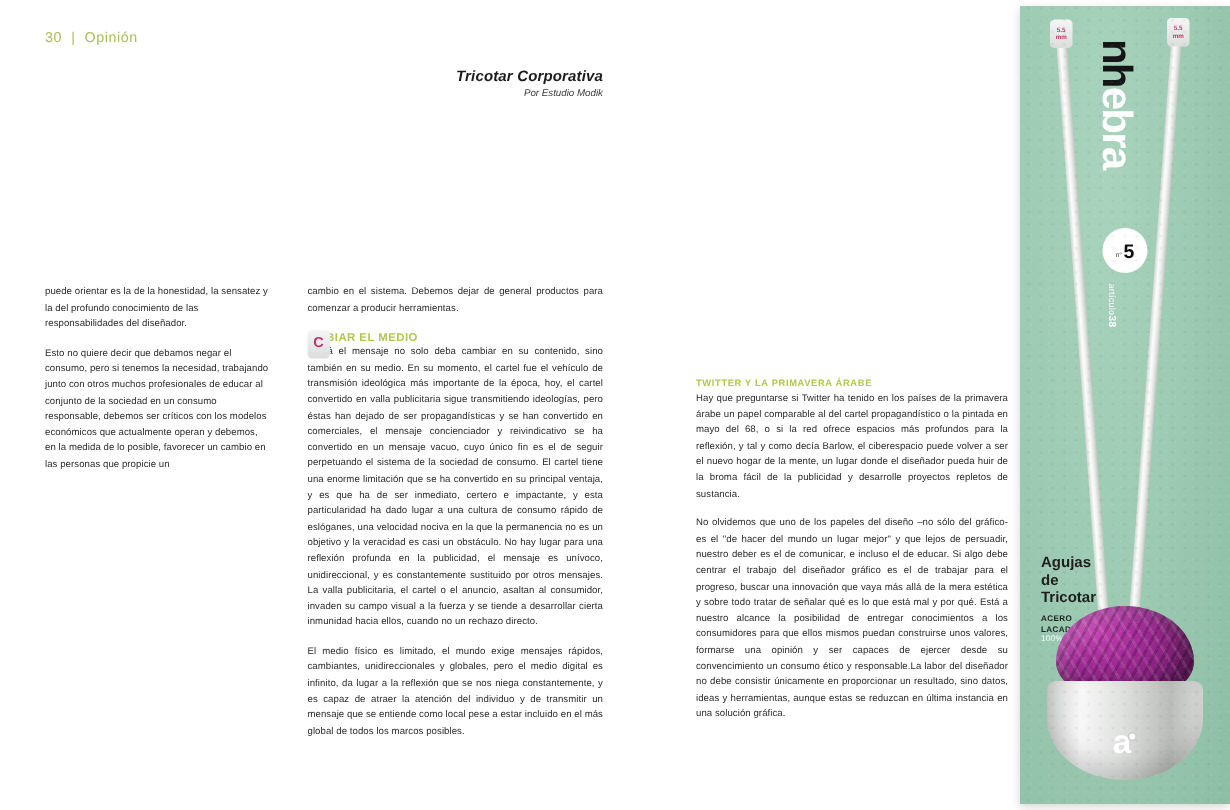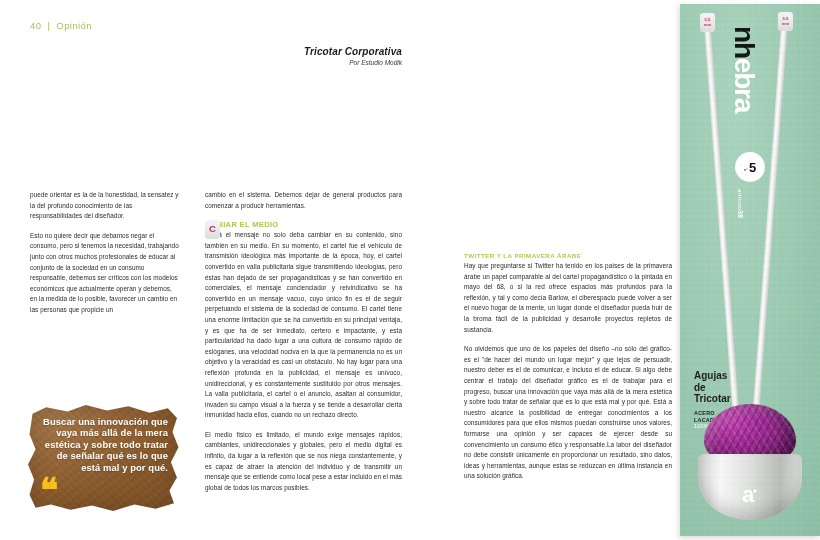--- a/index.html
+++ b/index.html
@@ -268,7 +268,7 @@
   <div class="left-page">
 
     <div class="folio">
-      <span>40</span>
+      <span>30</span>
       <span class="sep">|</span>
       <span>Opinión</span>
     </div>

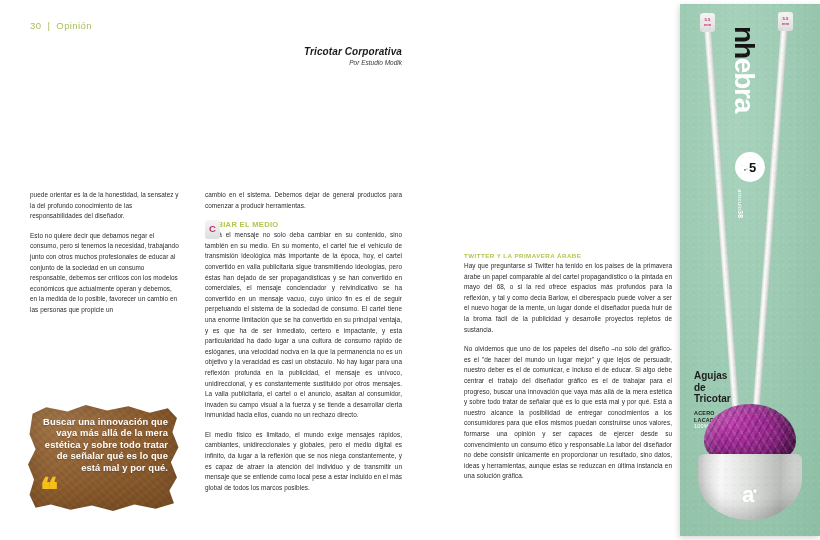--- a/index.html
+++ b/index.html
@@ -294,11 +294,6 @@
       </div>
     </div>
 
-    <div class="pullquote">
-      <div class="torn"></div>
-      <div class="pq-text">Buscar una innovación que vaya más allá de la mera estética y sobre todo tratar de señalar qué es lo que está mal y por qué.</div>
-      <div class="pq-marks">❝</div>
-    </div>
   </div>
 
   <div class="poster">

